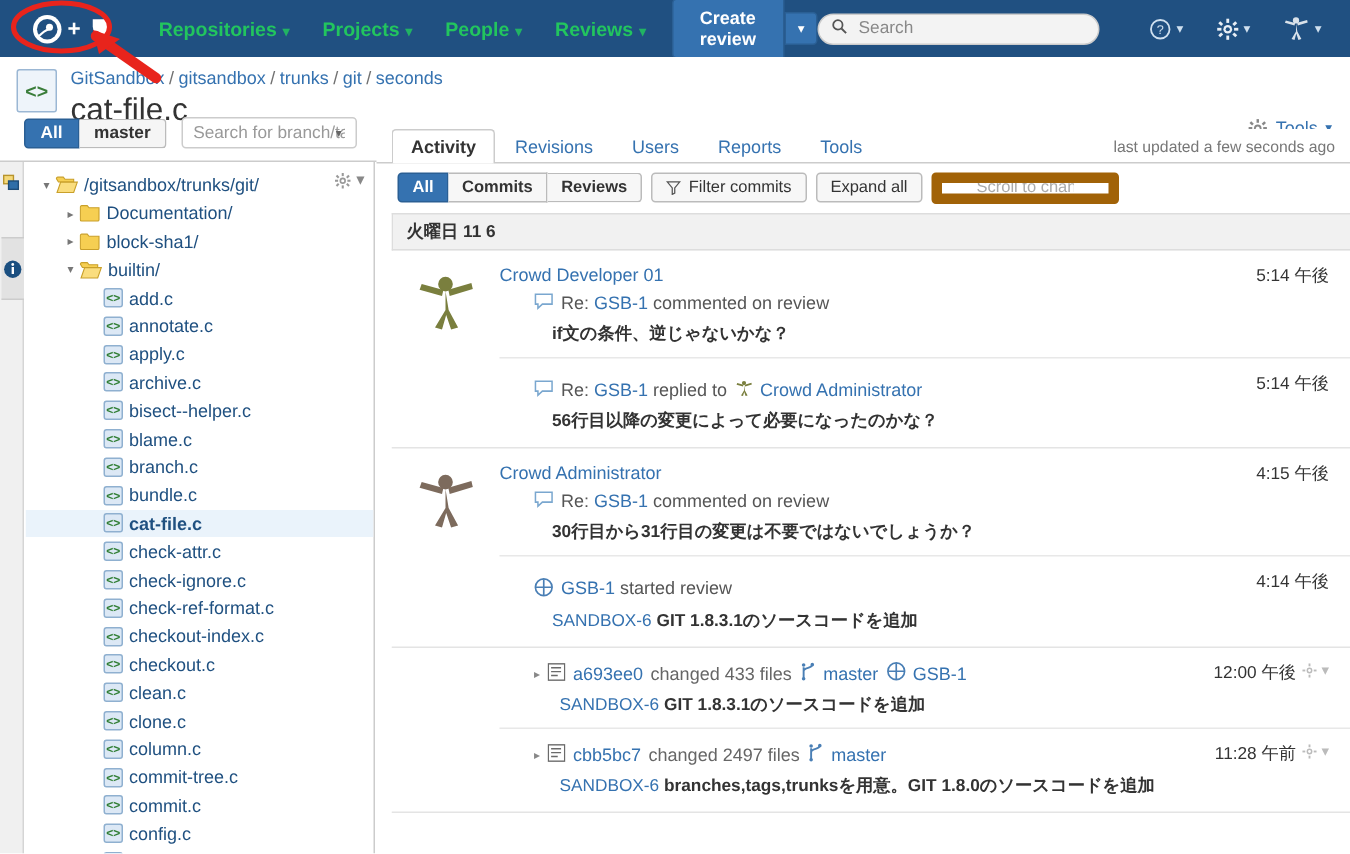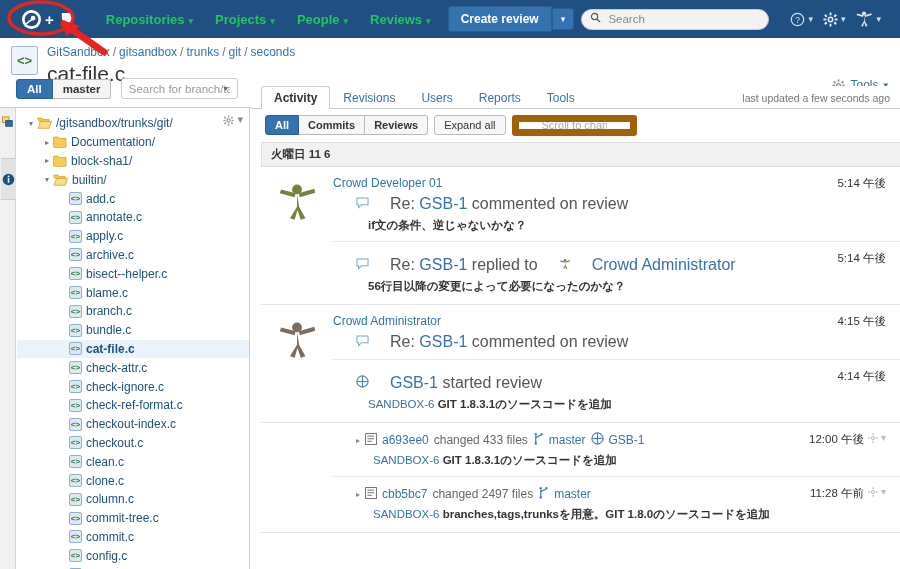--- a/index.html
+++ b/index.html
@@ -38,7 +38,7 @@
     background:#3572b0; color:#fff; border:1px solid #2a5f94; border-left:1px solid #2a5f94;
     border-radius:0 3px 3px 0; padding:5px 8px; font-size:9px; cursor:pointer;
   }
-  .nav-right { margin-left:auto; display:flex; align-items:center; gap:4px; padding-right:6px;}
+  .nav-right { margin-left:auto; display:flex; align-items:center; gap:16px; padding-right:6px;}
   .searchbox {
     display:flex; align-items:center; background:#f3f3f3; border:1px solid #ccc;
     border-radius:11px; height:21px; width:188px; padding:0 8px; gap:5px;

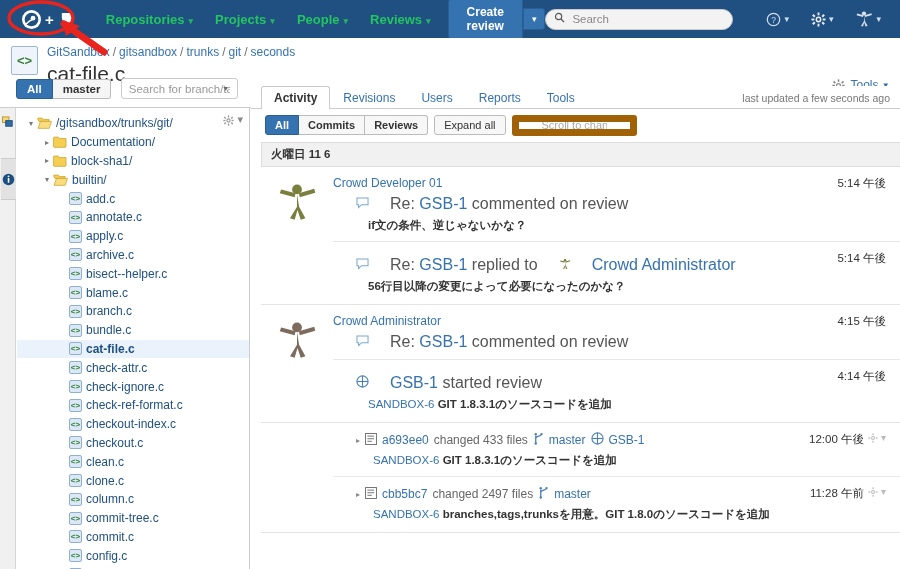--- a/index.html
+++ b/index.html
@@ -510,6 +510,12 @@
       <span class="b">Commits</span>
       <span class="b">Reviews</span>
     </span>
+    <span class="tb-btn">
+      <svg width="10" height="10" viewBox="0 0 12 12">
+          <path d="M1 1.5 h10 L7 6.3 v4.2 l-2 1 V6.3 Z" fill="none" stroke="#555" stroke-width="1"></path>
+        </svg>
+      <span>Filter commits</span>
+    </span>
     <span class="tb-btn">Expand all</span>
     <input class="tb-input" type="text" placeholder="Scroll to changeset" style="">
   </div>

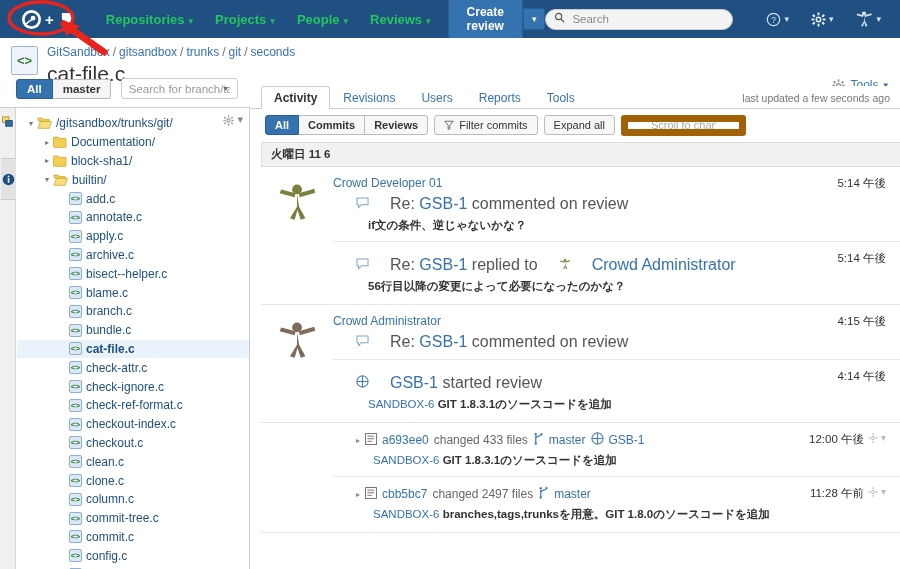--- a/index.html
+++ b/index.html
@@ -174,7 +174,7 @@
   .entry:first-child { border-top:0; }
   .entry .who { color:#3572b0; font-size:12px; cursor:pointer; }
   .entry .time { position:absolute; right:14px; top:9px; font-size:11.5px; color:#333; }
-  .entry .action { margin:5px 0 0 23px; font-size:16px; color:#555; display:flex; align-items:flex-end; gap:21px;}
+  .entry .action { margin:5px 0 0 23px; font-size:12px; color:#555; display:flex; align-items:flex-start; gap:5px;}
   .entry .action a { color:#3572b0; text-decoration:none; }
   .entry .msg { margin:5px 0 0 35px; font-size:11.5px; color:#333; font-weight:bold; }
   .entry .msg a { color:#3572b0; text-decoration:none; font-weight:normal; }

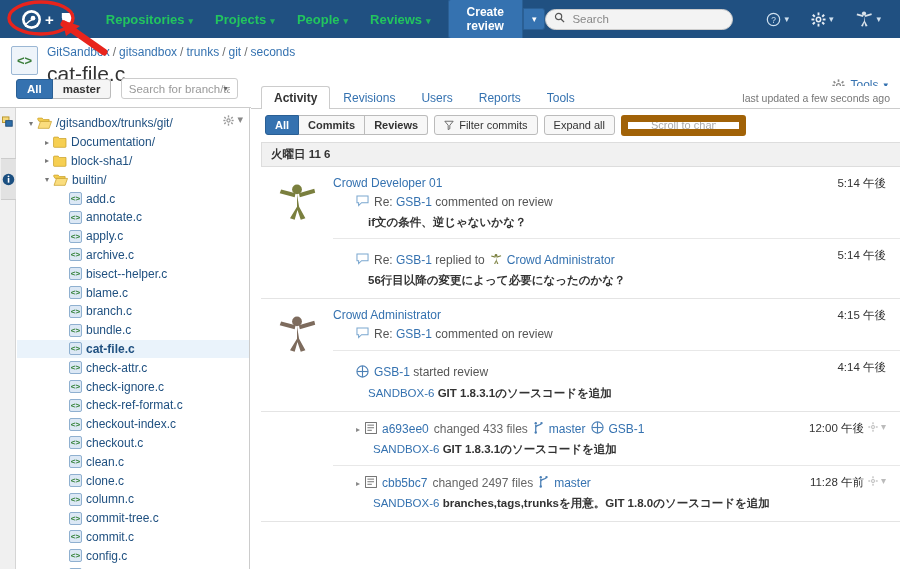--- a/index.html
+++ b/index.html
@@ -587,6 +587,7 @@
                   </svg></span>
                 <span>Re: <a>GSB-1</a> commented on review</span>
               </div>
+              <div class="msg"><span>30行目から31行目の変更は不要ではないでしょうか？</span></div>
               <div class="time">4:15 午後</div>
             </div>
             <div class="entry">

